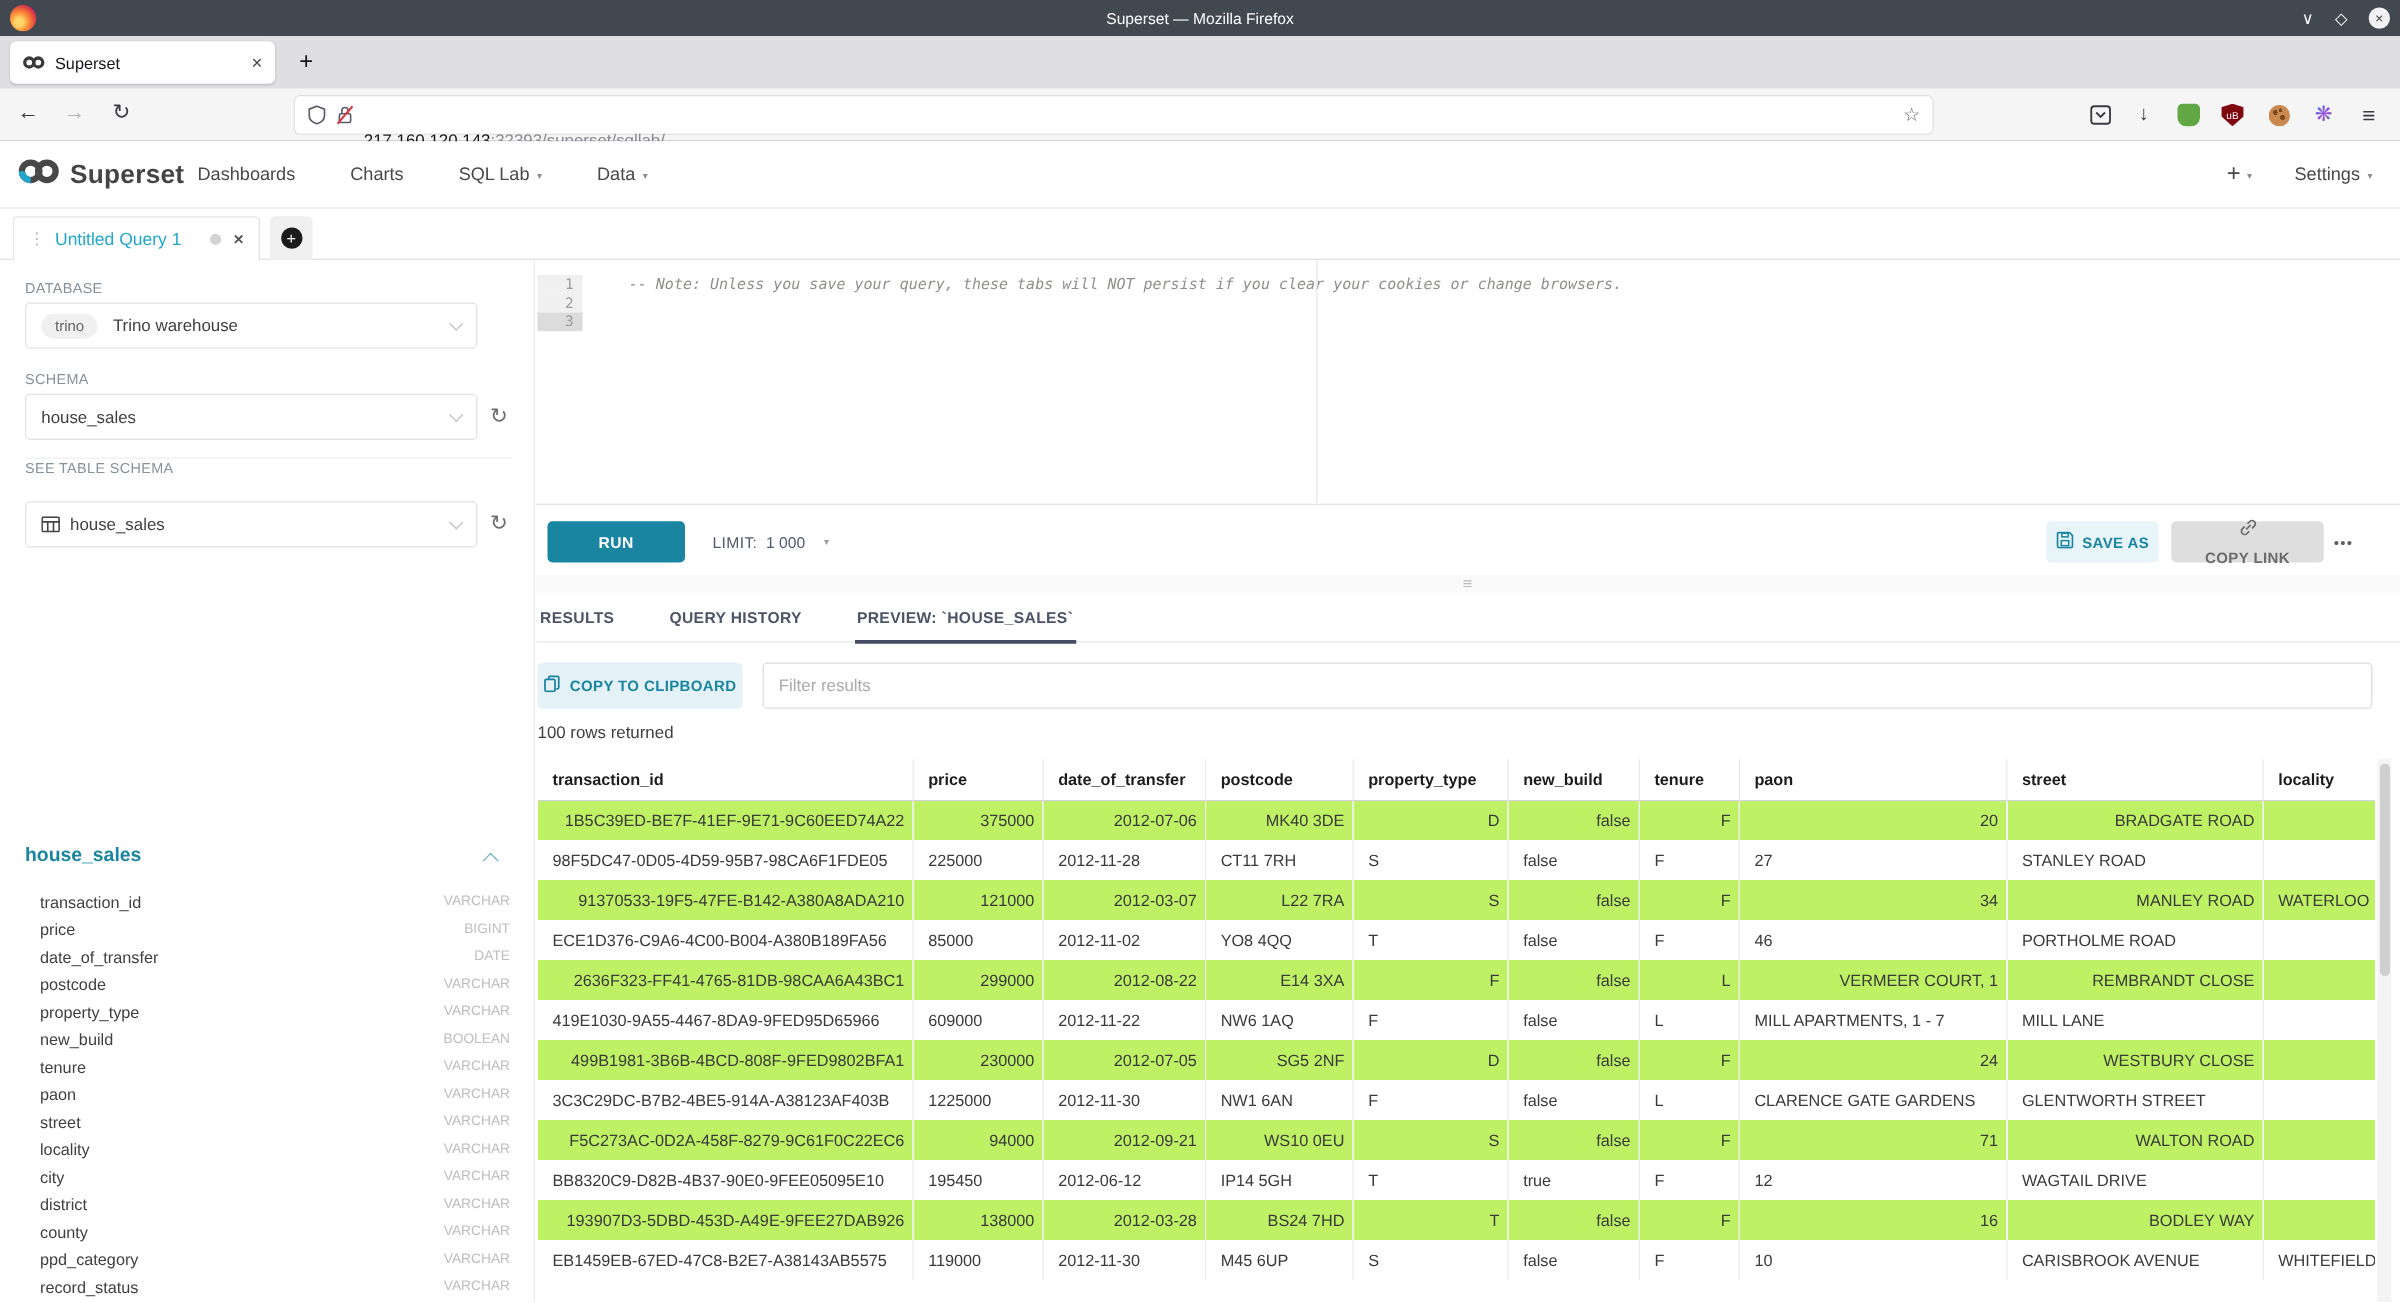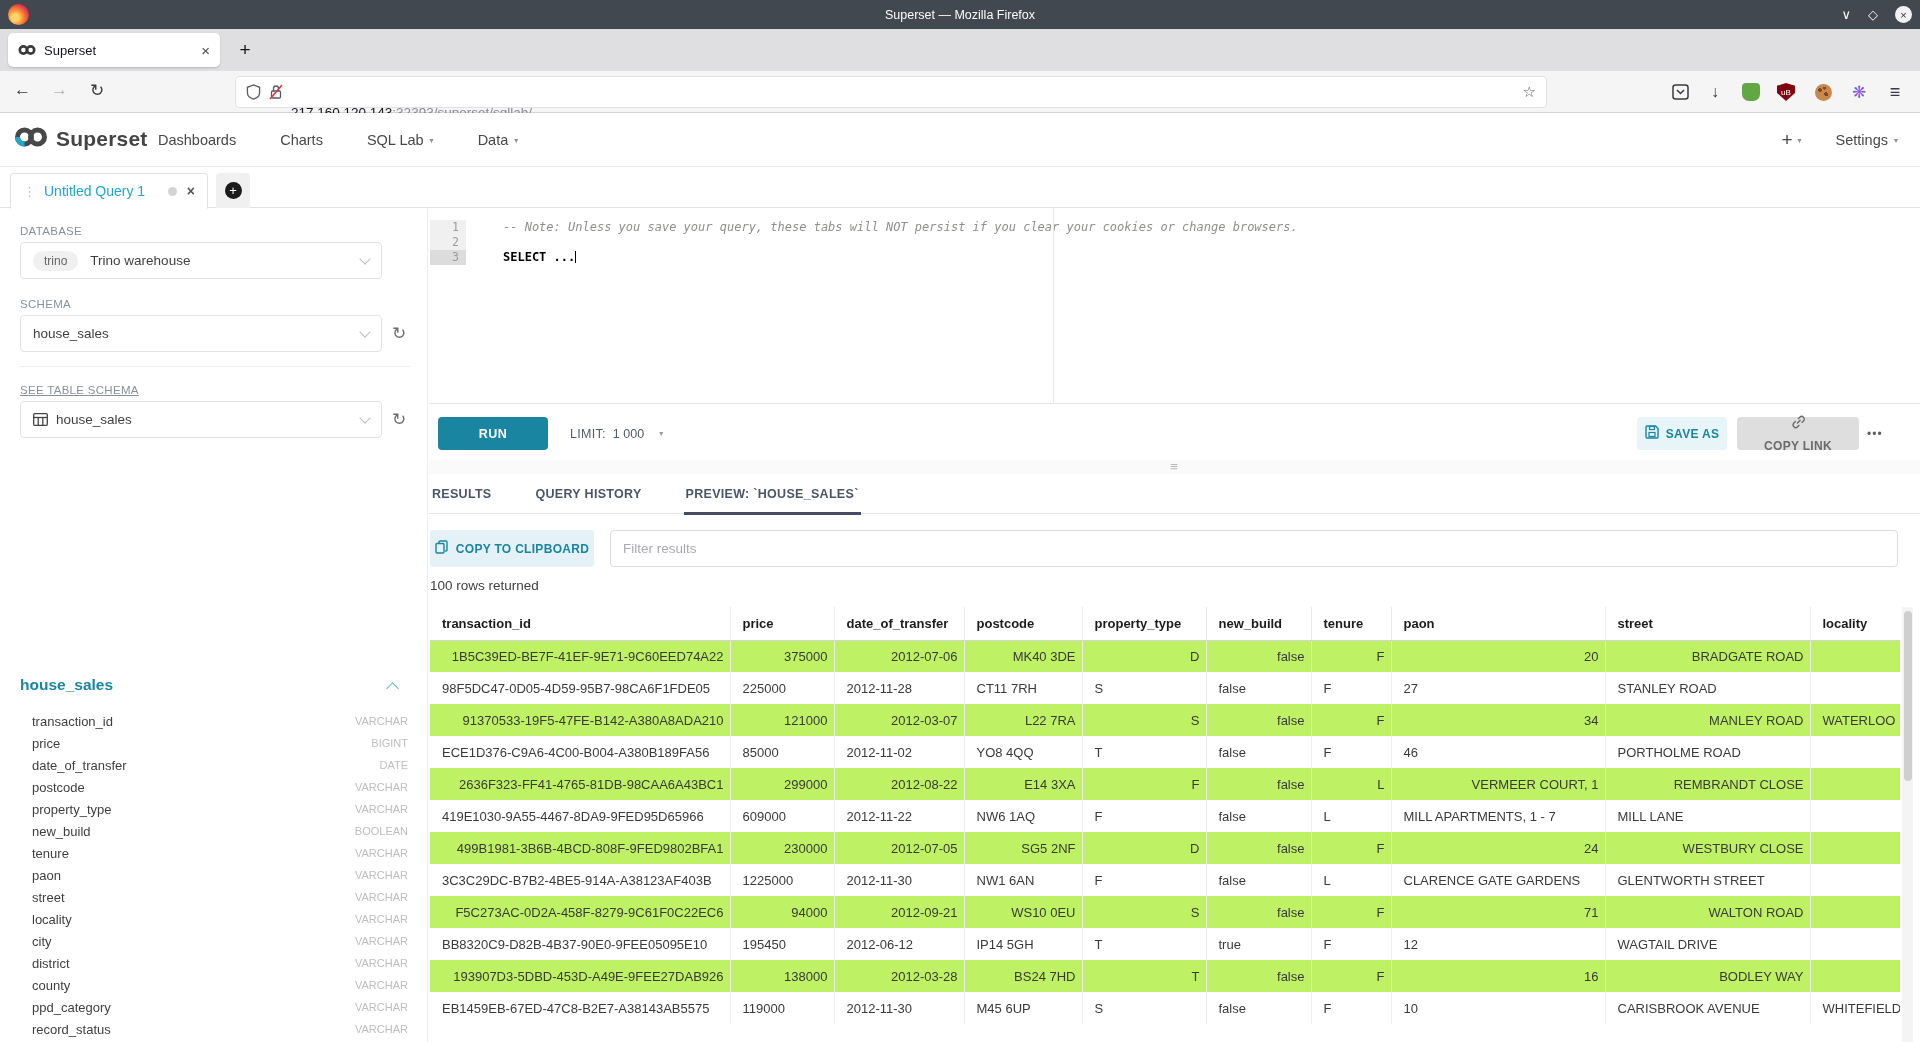--- a/index.html
+++ b/index.html
@@ -372,7 +372,6 @@
     <div class="code">
       <div class="code-line comment">-- Note: Unless you save your query, these tabs will NOT persist if you clear your cookies or change browsers.</div>
       <div class="code-line"></div>
-      <div class="code-line"><span class="kw">SELECT ...</span><span class="cursor"></span></div>
     </div>
     <div class="print-margin"></div>
   </div>

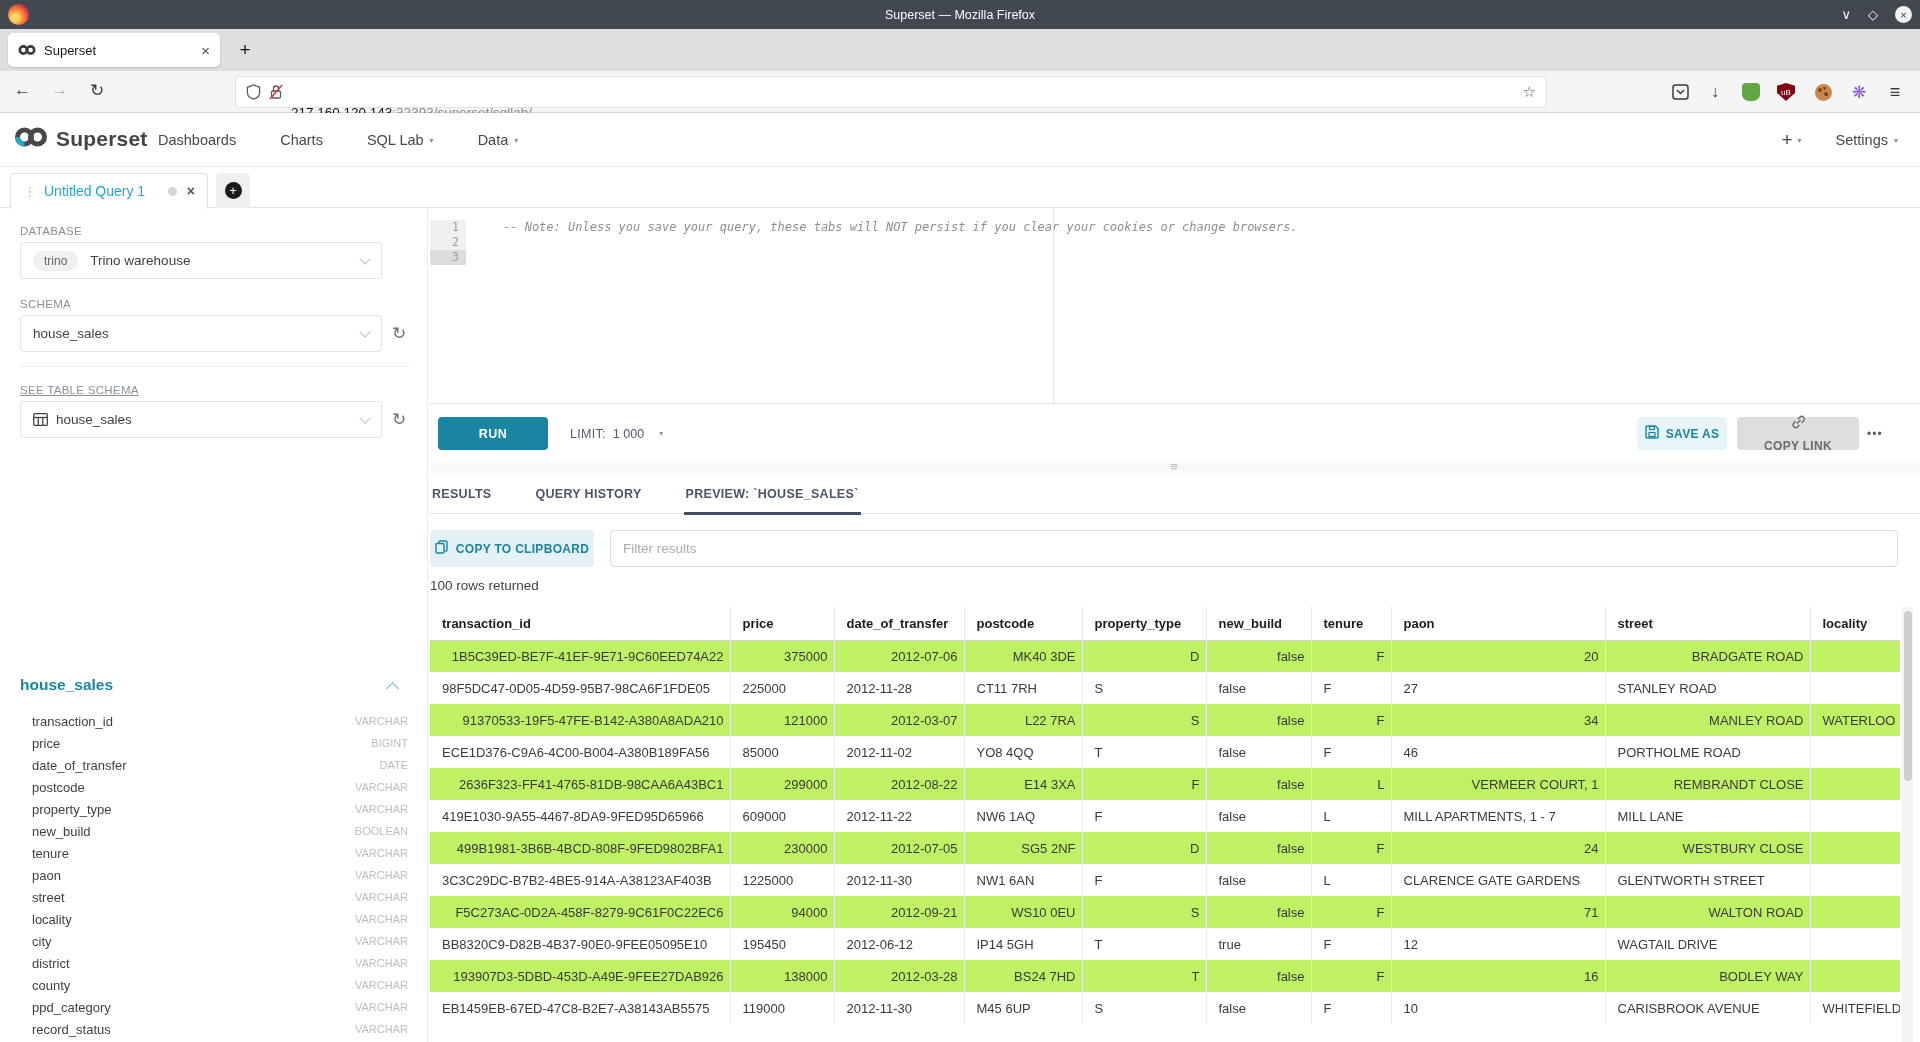--- a/index.html
+++ b/index.html
@@ -280,7 +280,7 @@
 
     <div class="sb-hr" style="top:158px;"></div>
 
-    <div class="sb-label" style="top:176px;text-decoration:underline;">SEE TABLE SCHEMA</div>
+    <div class="sb-label" style="top:161px;">SEE TABLE SCHEMA</div>
     <div class="sb-select" style="top:193px;">
       <span class="tbl-ico">
         <svg width="15" height="13" viewBox="0 0 15 13">

